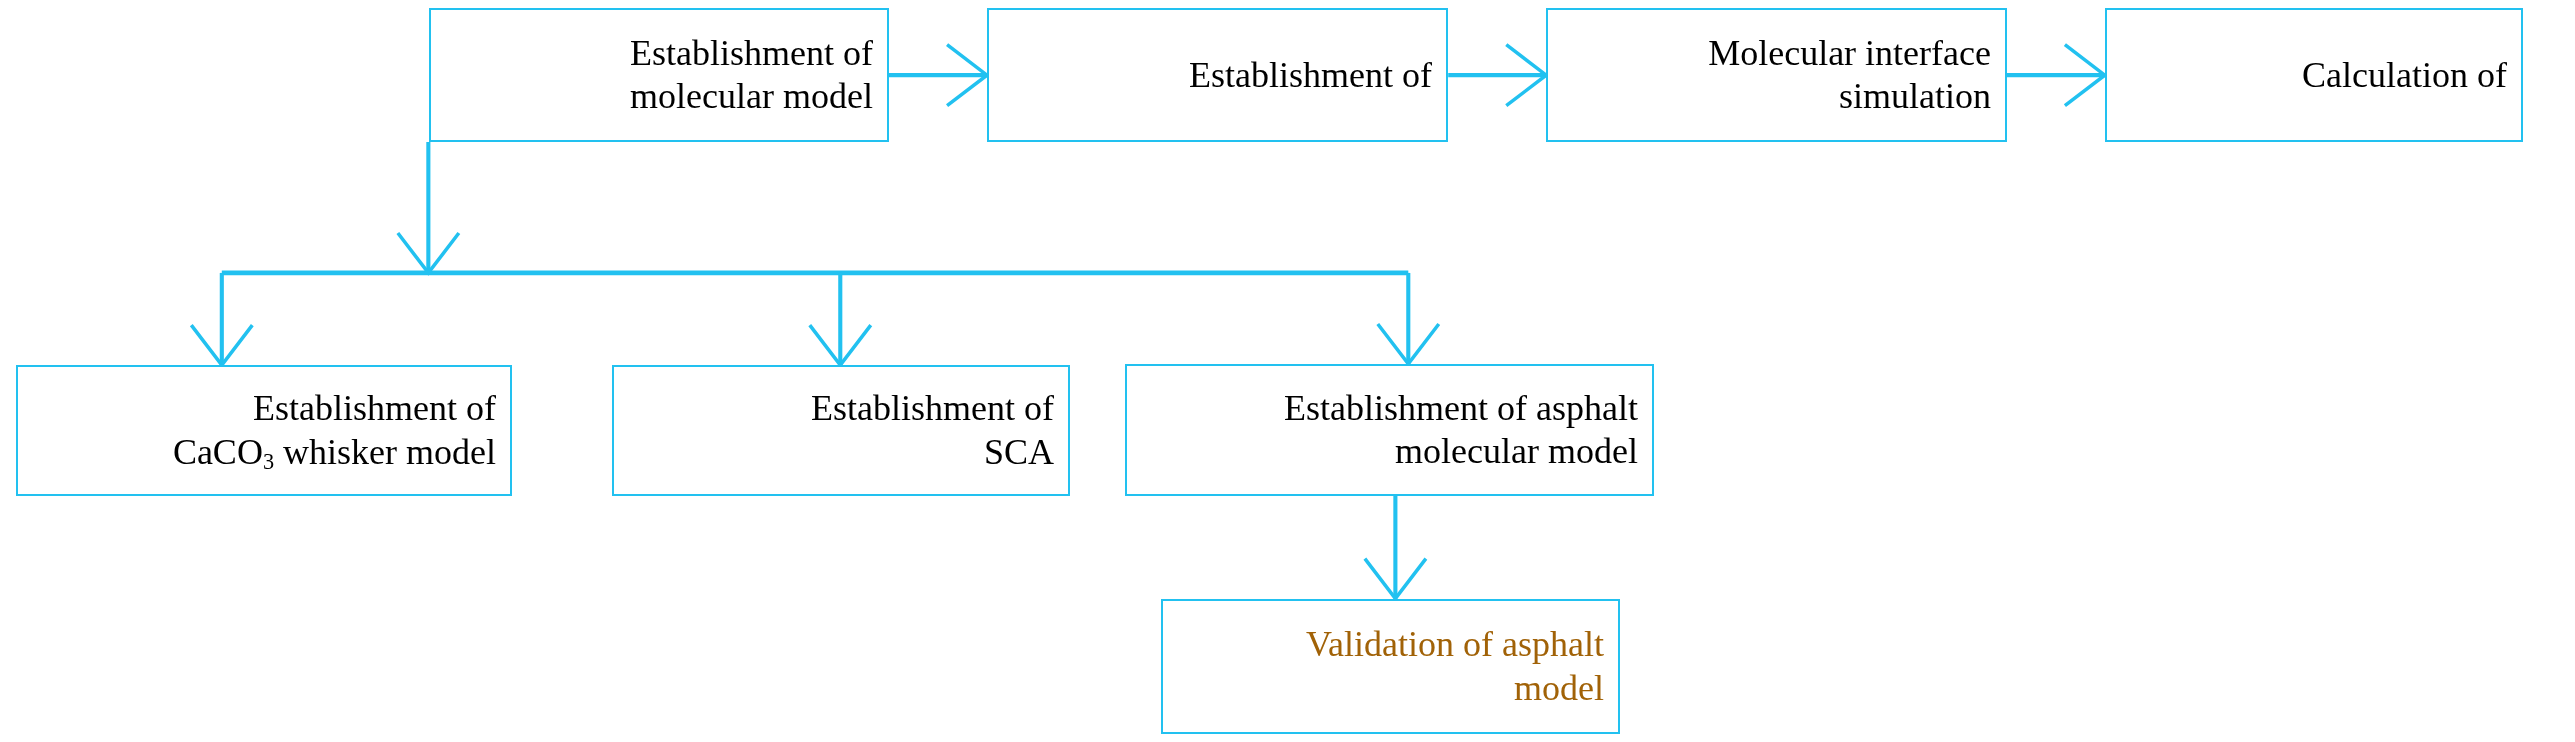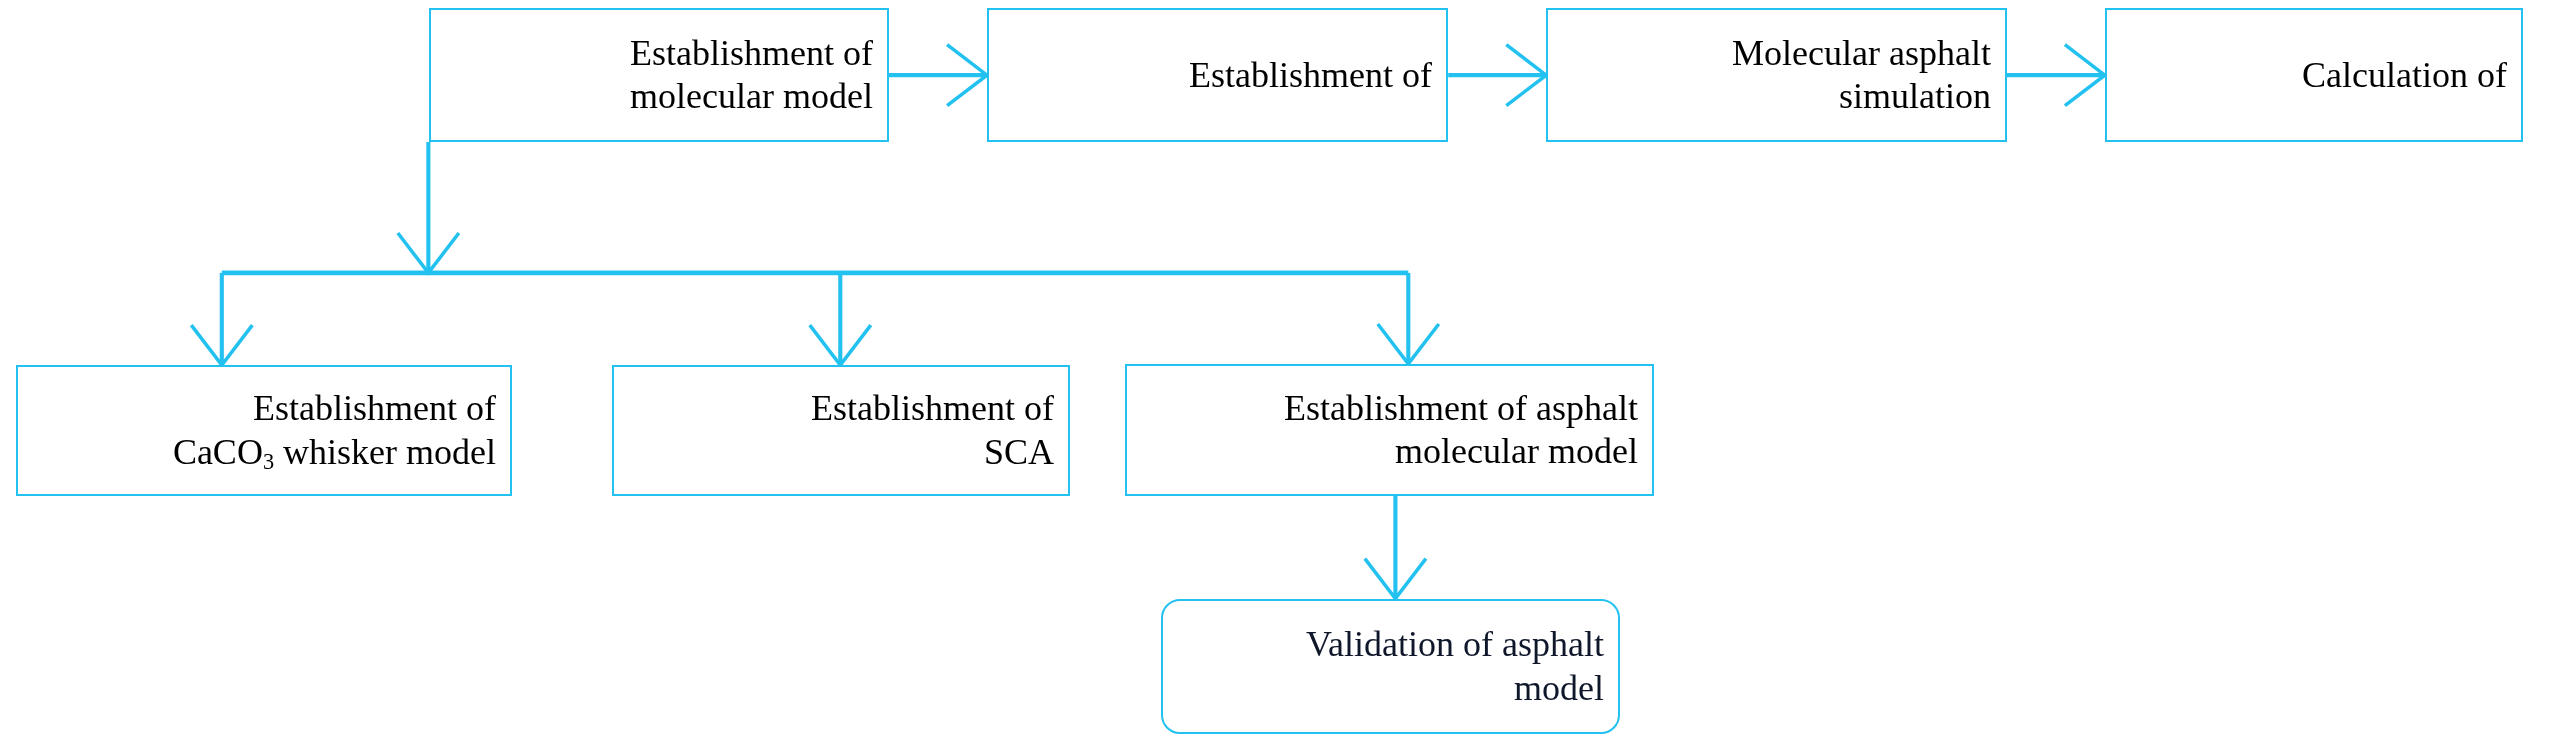--- a/index.html
+++ b/index.html
@@ -119,7 +119,7 @@
 
   <div class="flow-box" style="left: 1546px; top: 8.2px; width: 461px; height: 134px; border-color: rgb(34, 193, 240); color: rgb(0, 0, 0);">
     <span class="label">
-      <span>Molecular asphalt</span><br>
+      <span>Molecular interface</span><br>
       <span>simulation</span>
     </span>
   </div>

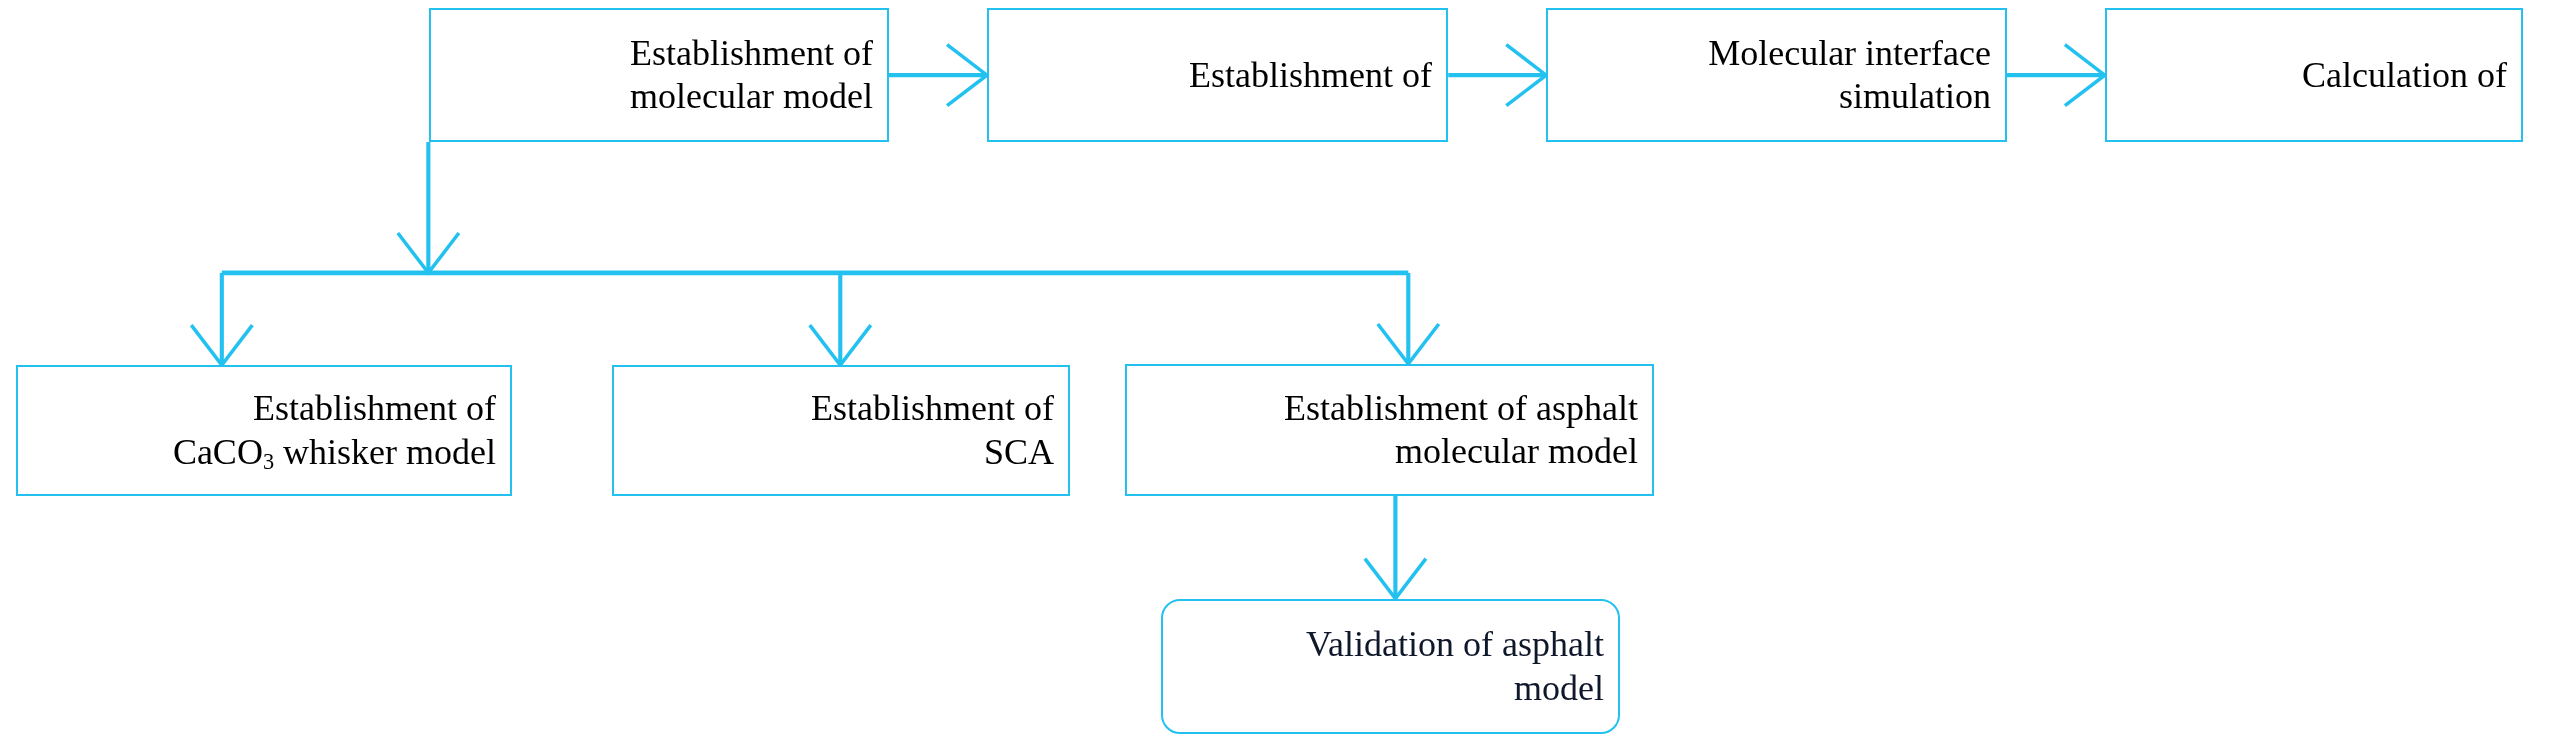--- a/index.html
+++ b/index.html
@@ -151,7 +151,7 @@
     </span>
   </div>
 
-  <div class="flow-box" style="left: 1161px; top: 599px; width: 459px; height: 135px; border-color: rgb(34, 193, 240); color: #0f172a; border-radius: 19px;">
+  <div class="flow-box" style="left: 1161px; top: 599px; width: 459px; height: 135px; border-color: rgb(34, 193, 240); color: #a16207;">
     <span class="label">
       <span>Validation of asphalt</span><br>
       <span>model</span>

